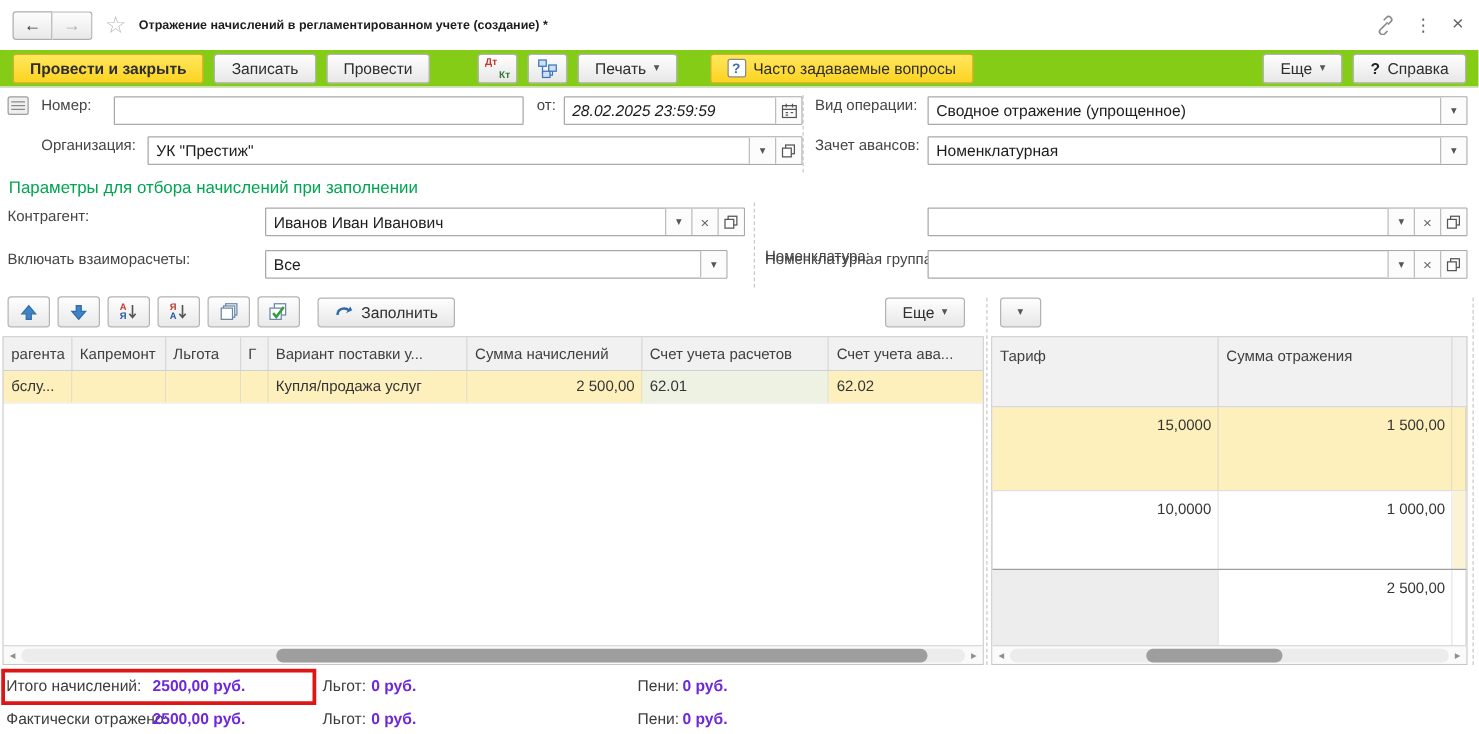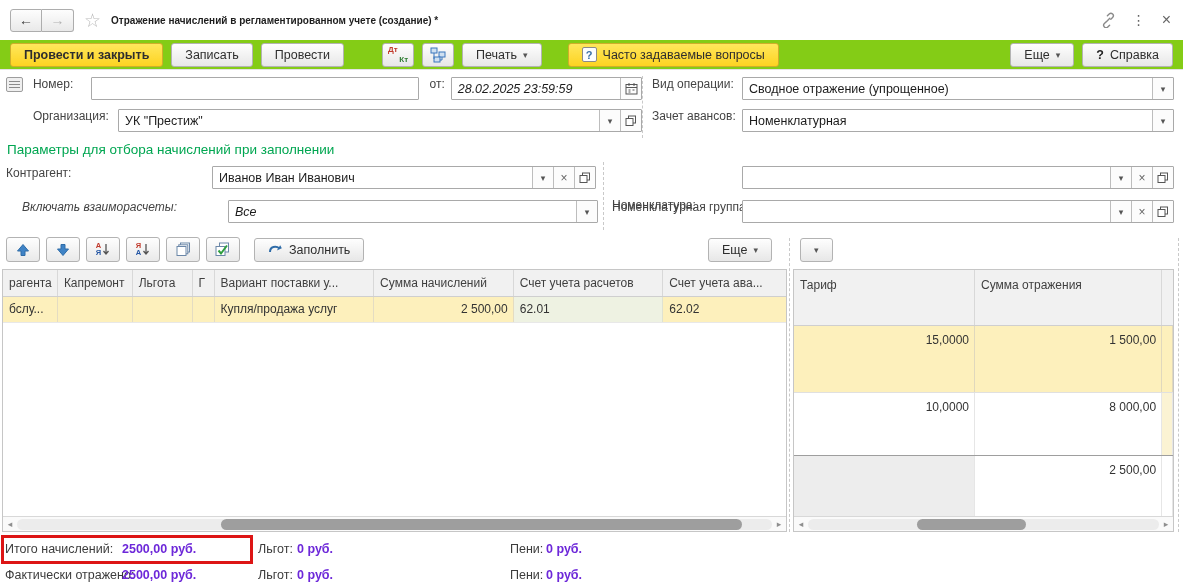--- a/index.html
+++ b/index.html
@@ -241,7 +241,7 @@
       </span>
     </div>
 
-    <div class="frow" style="left:22px; top:40px; width:576px;font-style:italic;">
+    <div class="frow" style="left:6px; top:40px; width:576px;">
       <span class="lbl" style="width:206px;">Включать взаиморасчеты:</span>
       <span class="seg" style="flex:1;">
         <span class="val">Все</span>

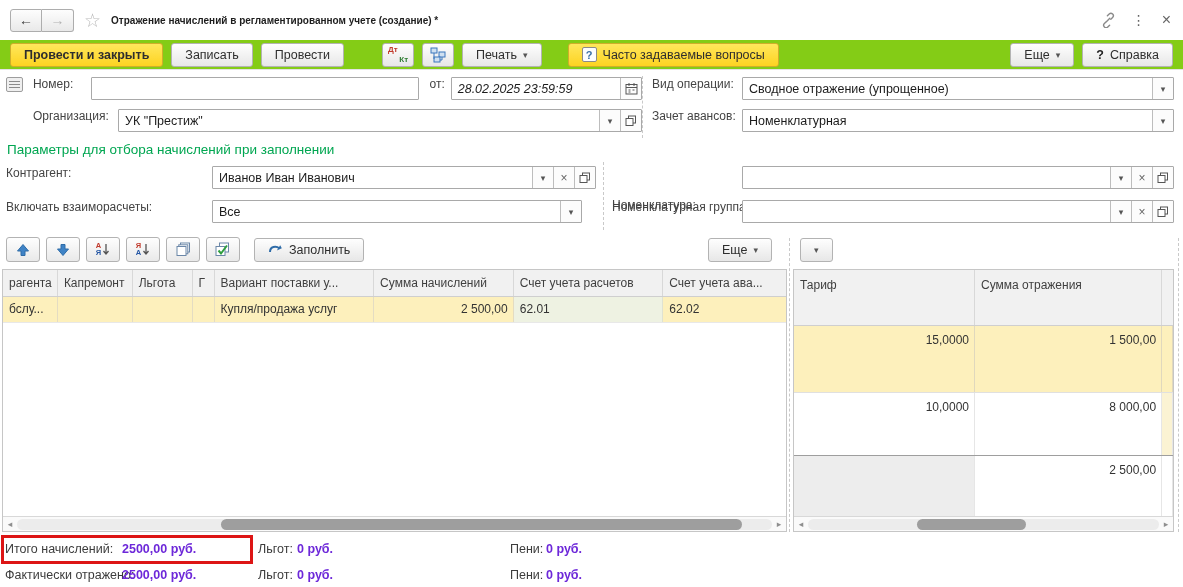--- a/index.html
+++ b/index.html
@@ -390,7 +390,7 @@
     </div>
     <div class="trow rrow2 rt-white">
       <span class="td r0 num">10,0000</span>
-      <span class="td r1 num">8 000,00</span>
+      <span class="td r1 num">1 000,00</span>
       <span class="td r2 pale"></span>
     </div>
     <div class="trow rrow3 rt-white">

